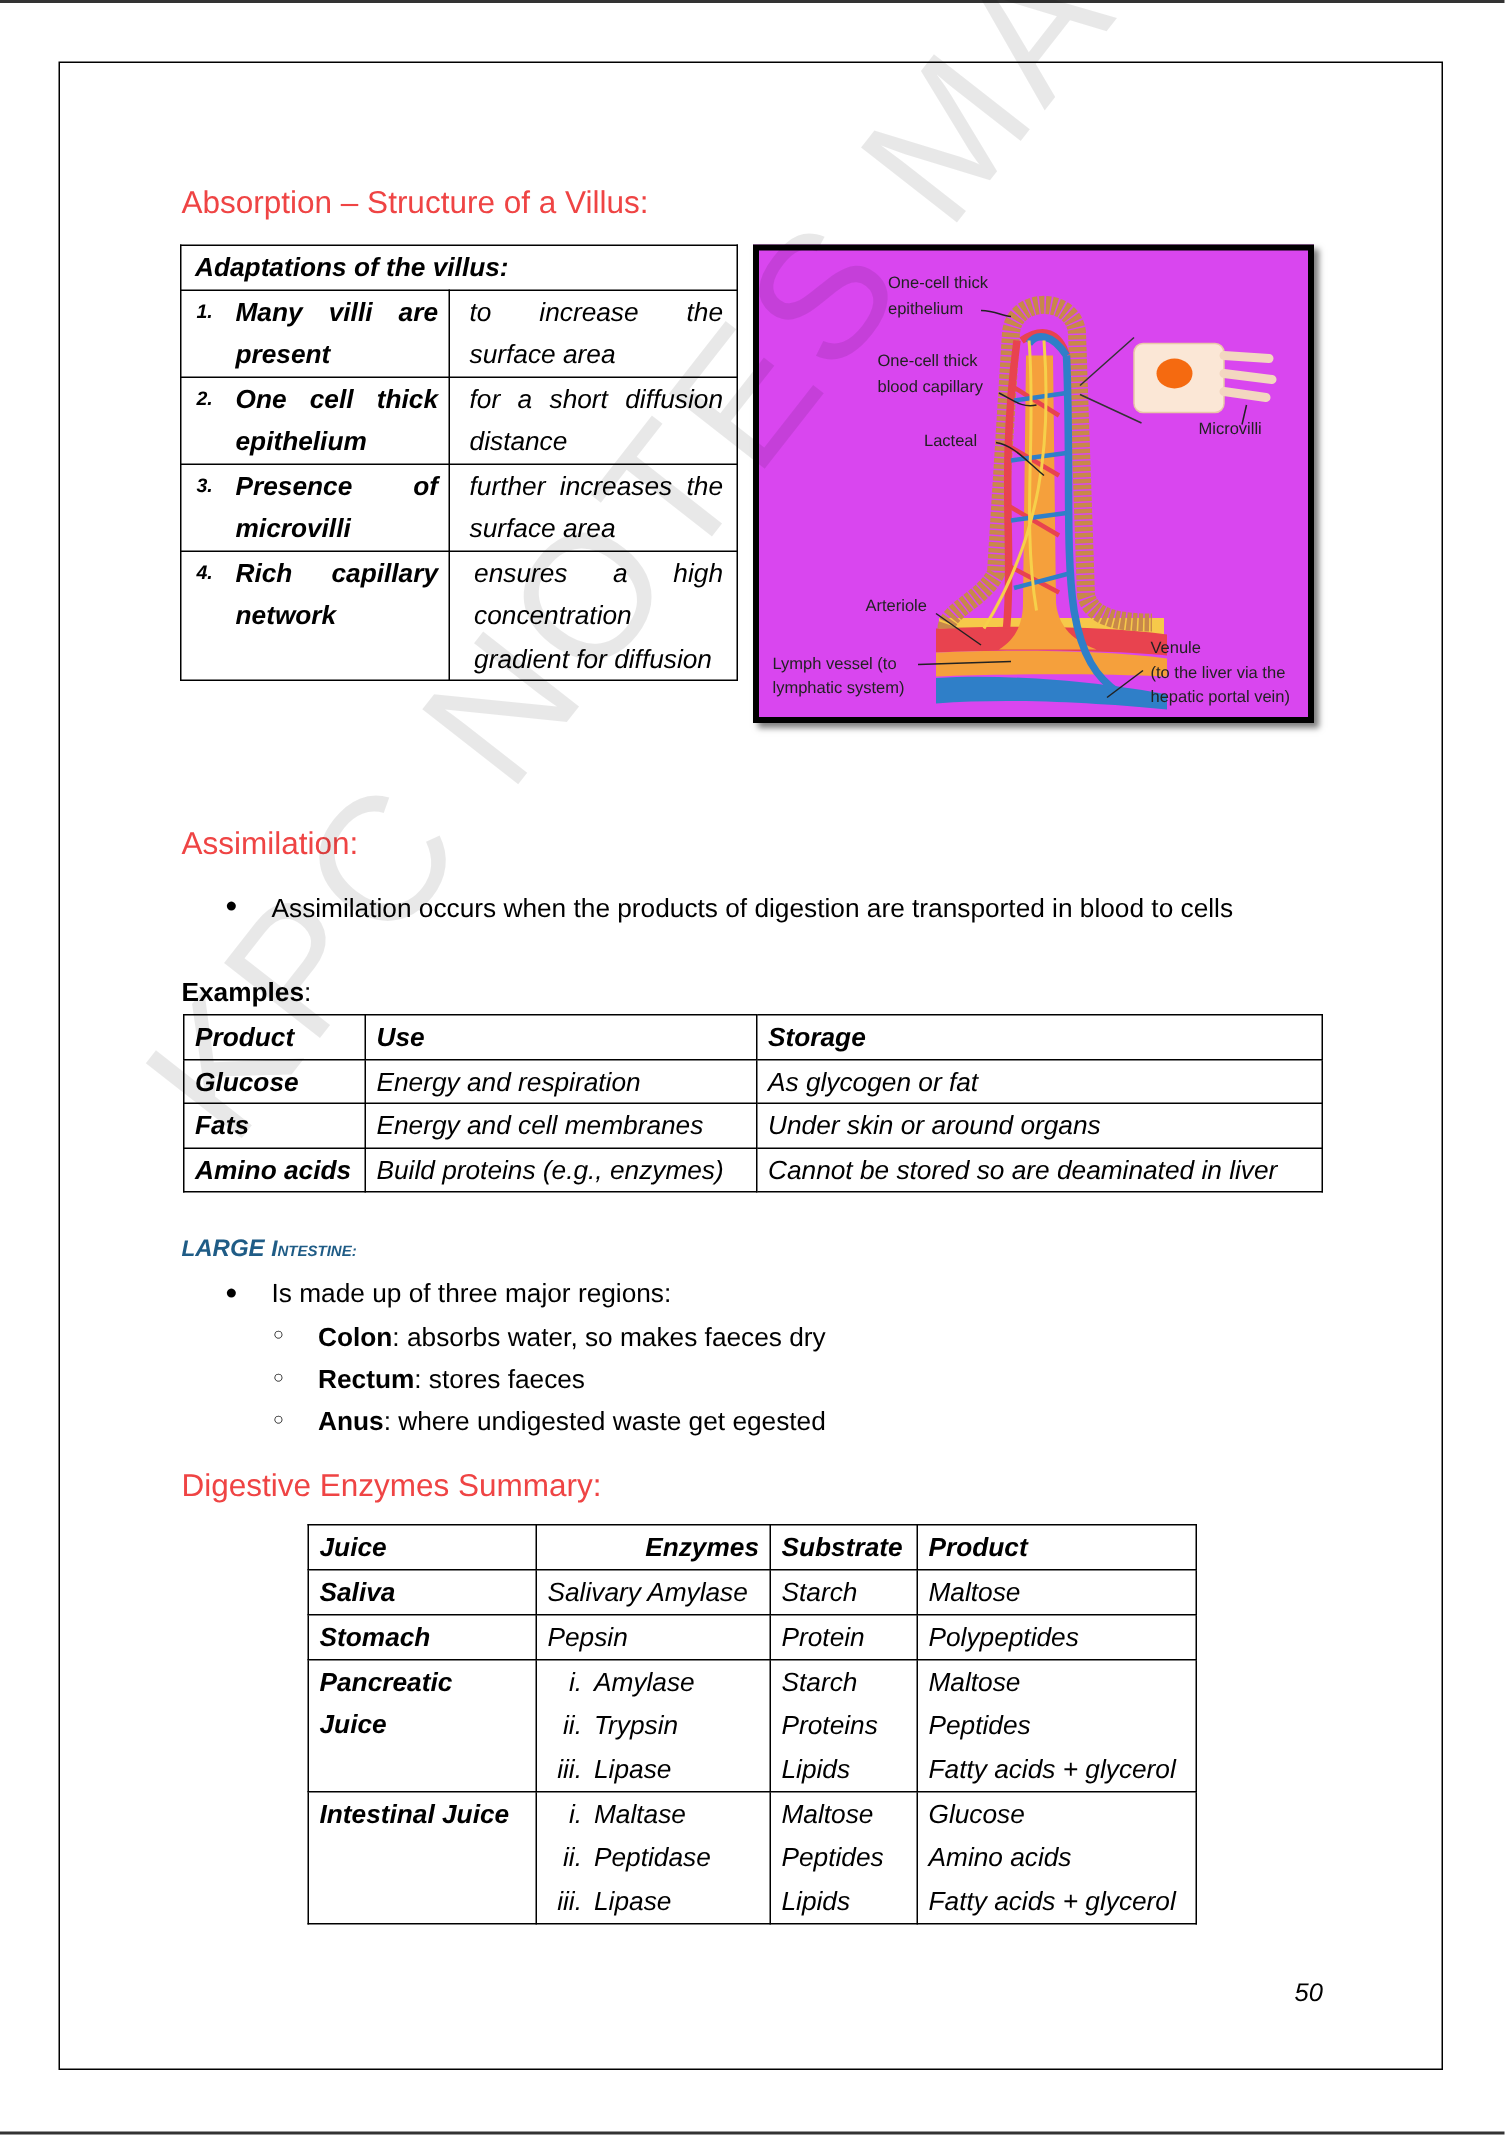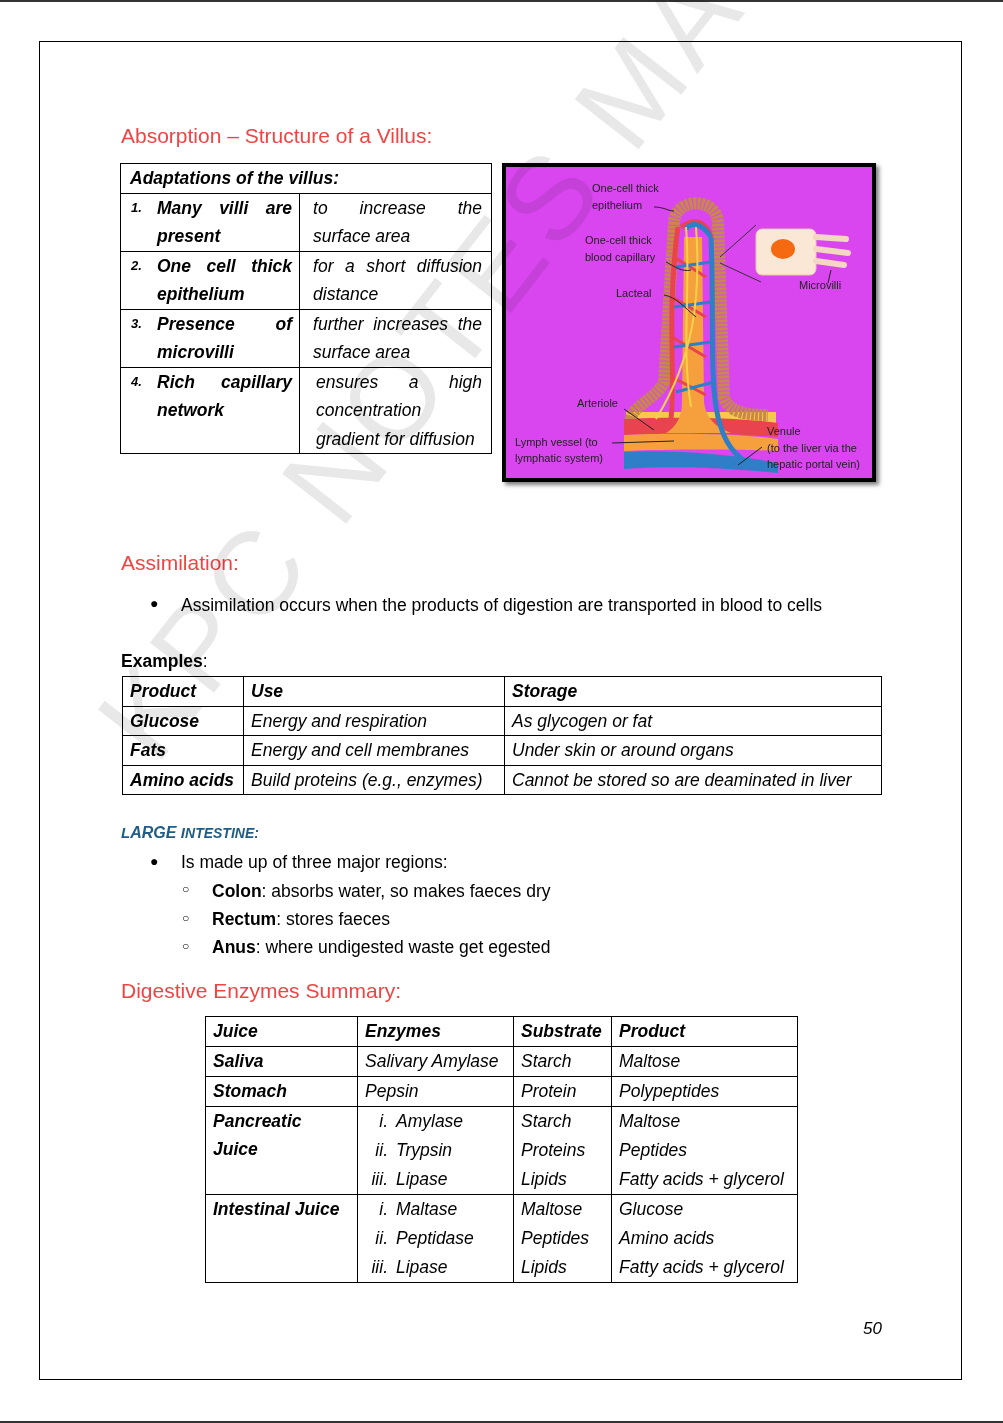--- a/index.html
+++ b/index.html
@@ -144,7 +144,7 @@
   </table>
 
 <div class="abs" style="left:121px; top:824px; color:#1f5c86; font-weight:bold; font-size:15px;">
-  <span>L</span><span style="font-size:16px;">ARGE </span><span>I</span><span style="font-size:14px;">NTESTINE:</span>
+  <span>L</span><span style="font-size:16px;">ARGE </span><span>I</span><span style="font-size:10px;">NTESTINE:</span>
 </div>
 <span class="dot" style="left:150px; top:853px;">●</span>
 <div class="bul" style="left:181px; top:848px;">Is made up of three major regions:</div>

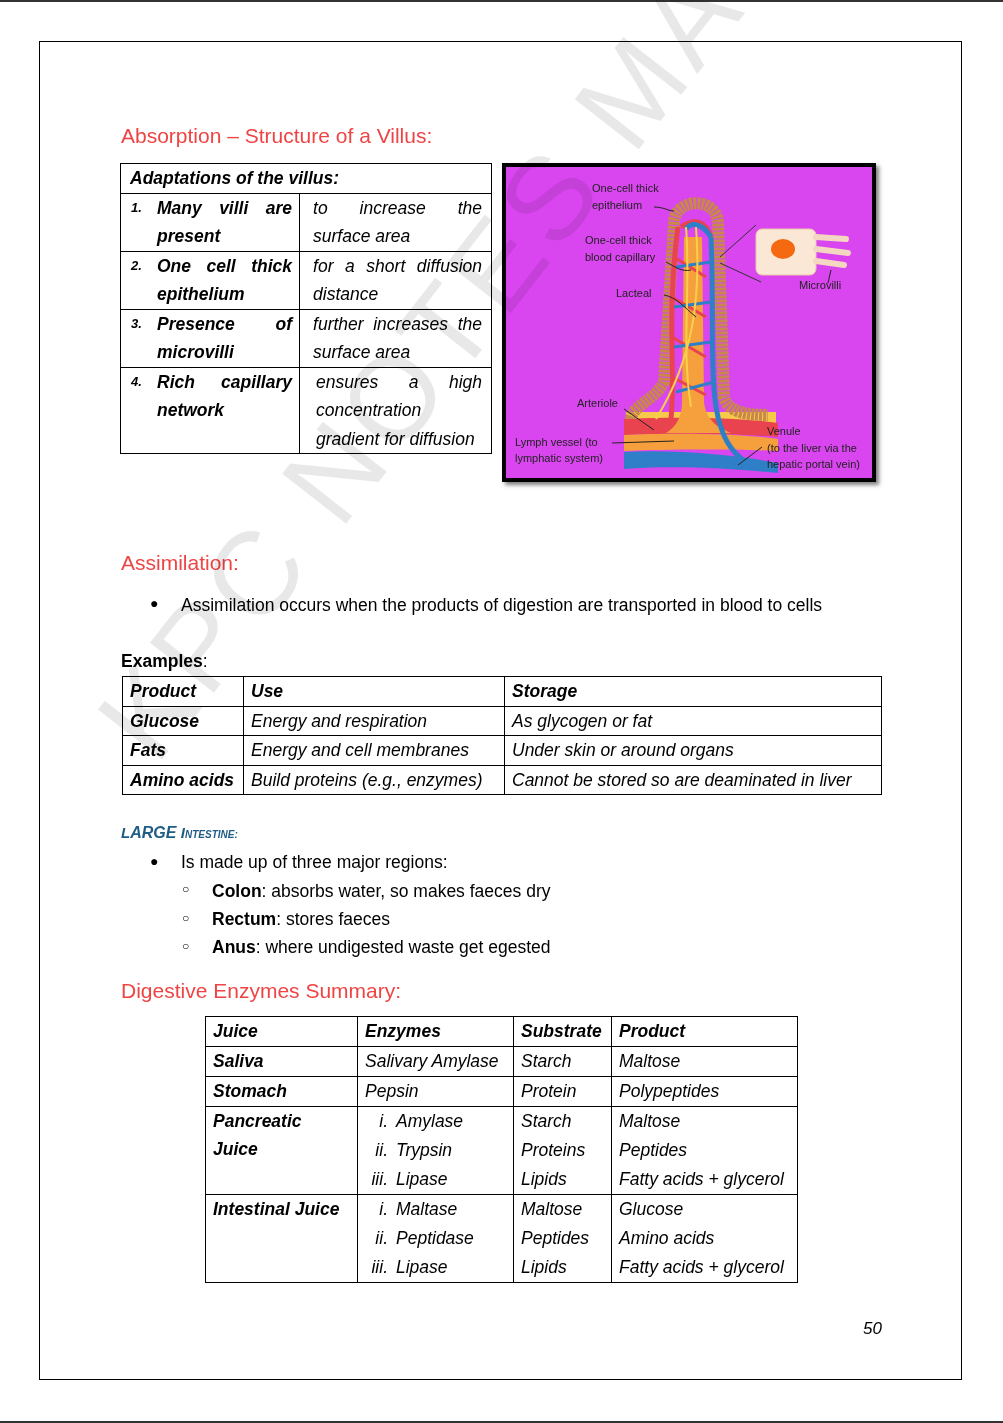--- a/index.html
+++ b/index.html
@@ -162,7 +162,7 @@
   <tbody>
       <tr>
     <th style="width:137px;margin-top:36px;">Juice</th>
-    <th style="width:141px;">Enzymes</th>
+    <th style="width:141px;text-align:right;">Enzymes</th>
     <th style="width:83px;">Substrate</th>
     <th>Product</th>
   </tr>

